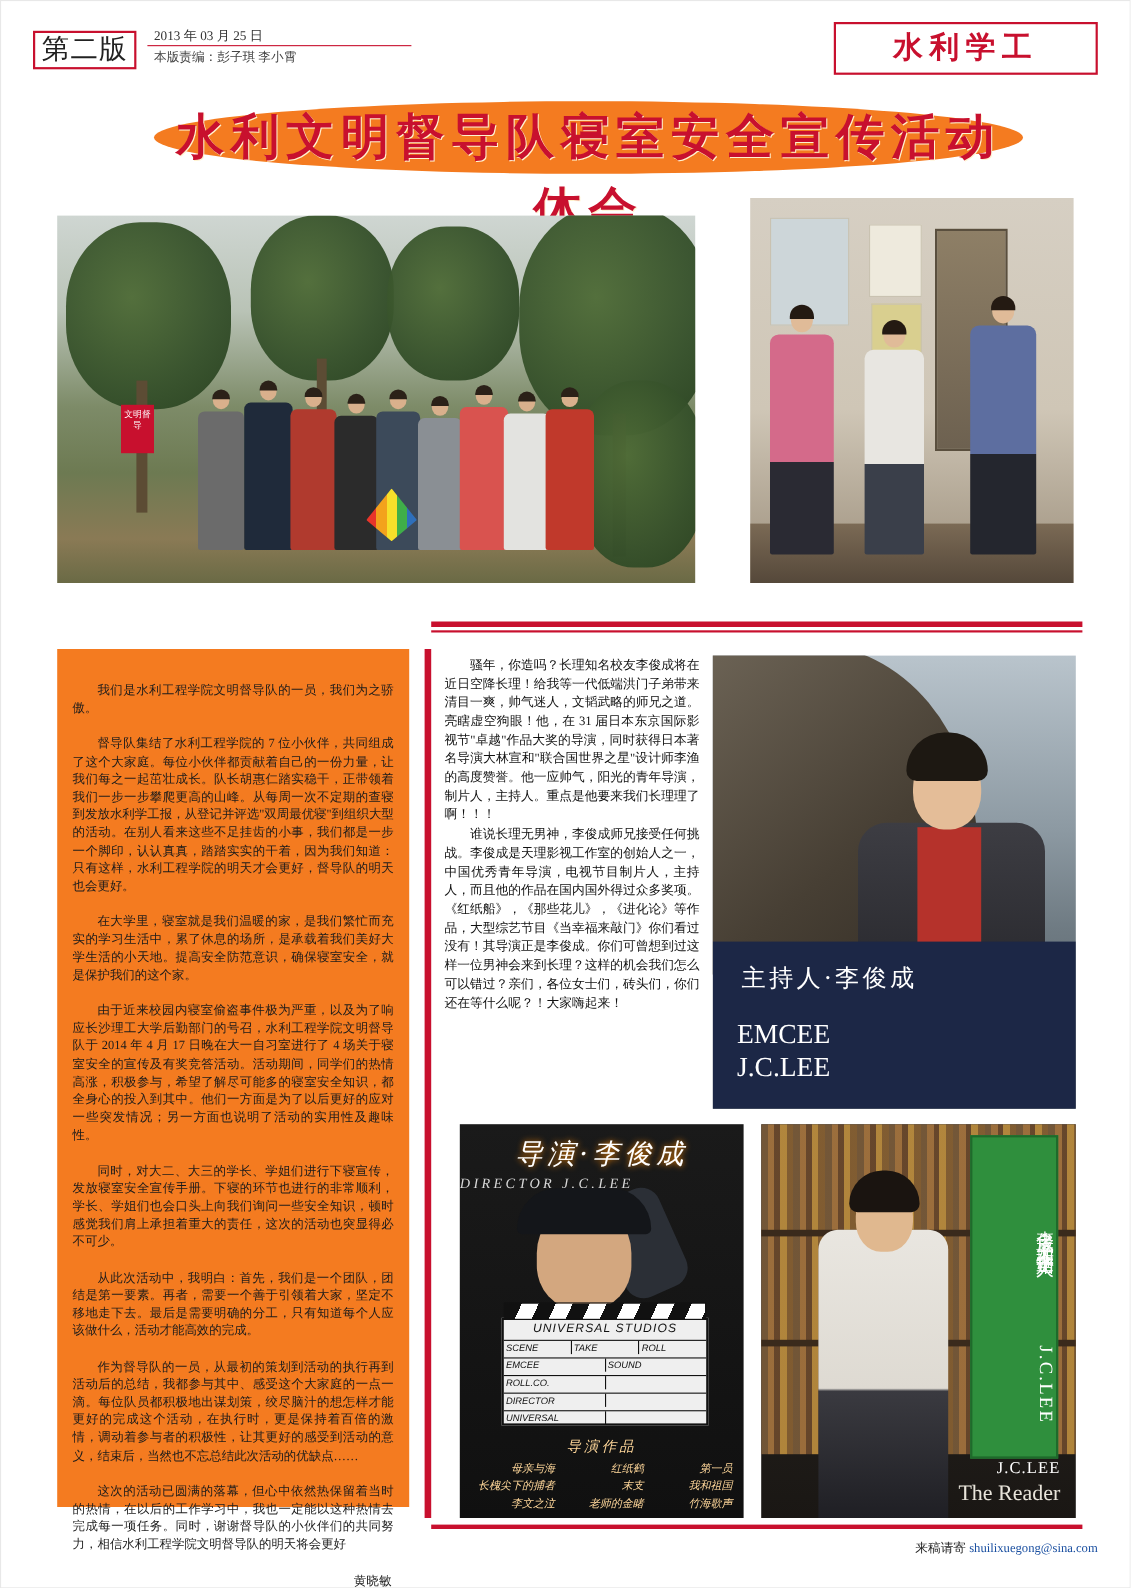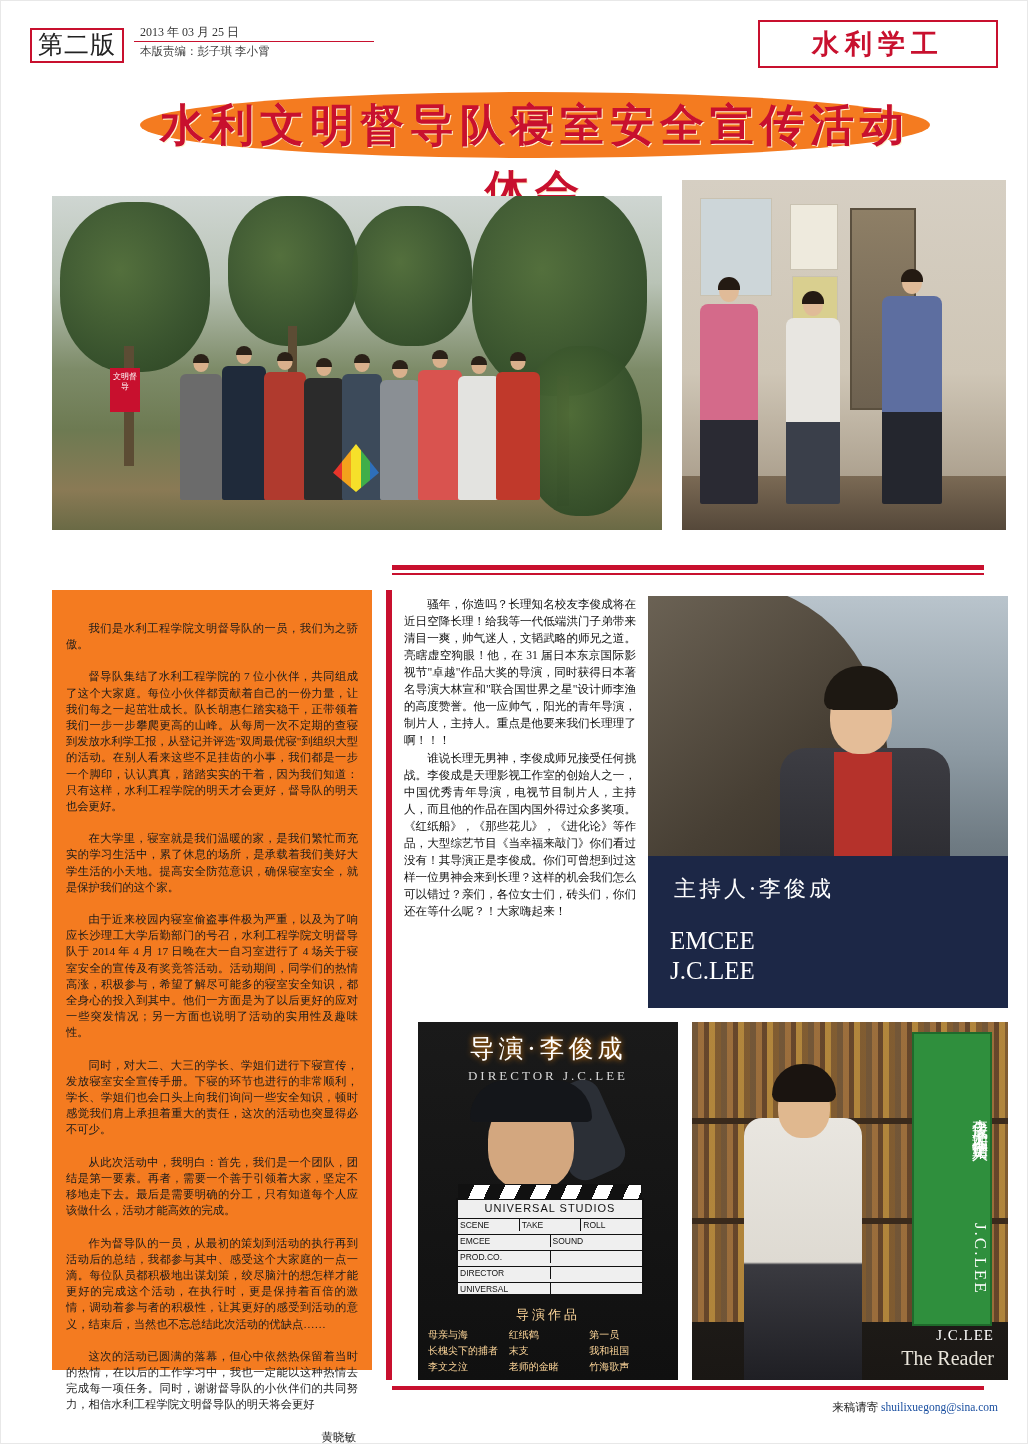--- a/index.html
+++ b/index.html
@@ -106,7 +106,6 @@
   .photo {
     position: absolute;
     overflow: hidden;
-    padding-left: 30px;
   }
 
   

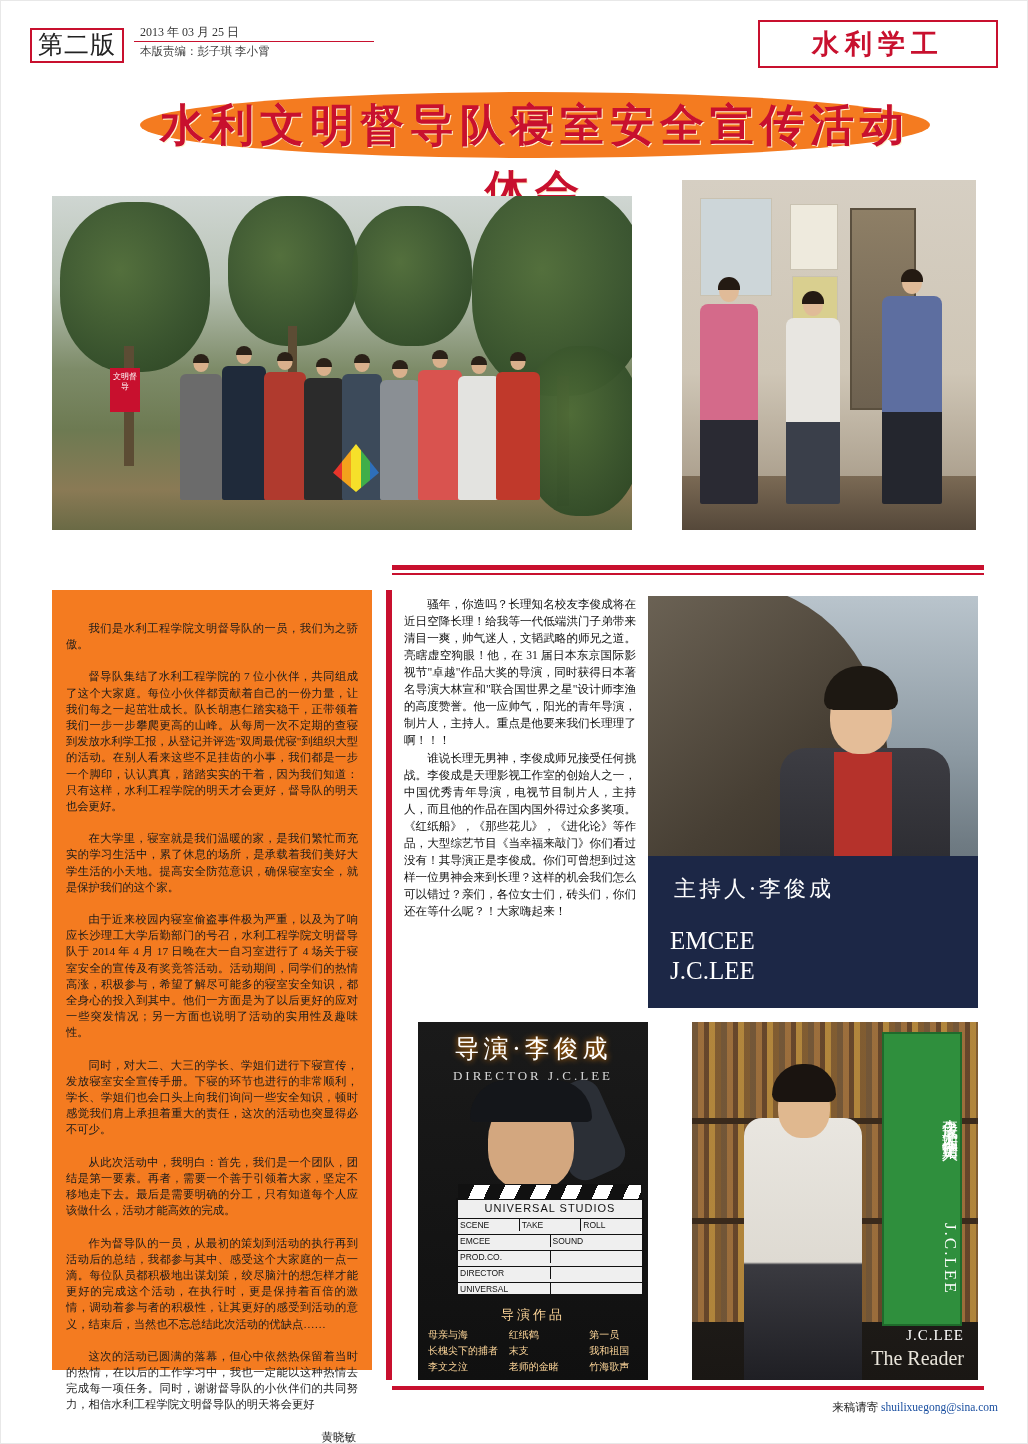--- a/index.html
+++ b/index.html
@@ -300,10 +300,11 @@
 
   #photo-director {
     position: absolute;
-    left: 418px; top: 1022px; width: 230px; height: 358px;
+    left: 418px; top: 1022px; width: 258px; height: 358px;
     background: linear-gradient(180deg,#1a1a1a 0%, #101010 100%);
     overflow: hidden;
     color: #fff;
+    font-style: italic;
   }
   #photo-director .title-cn {
     position: absolute; top: 10px; left: 0; width: 100%;

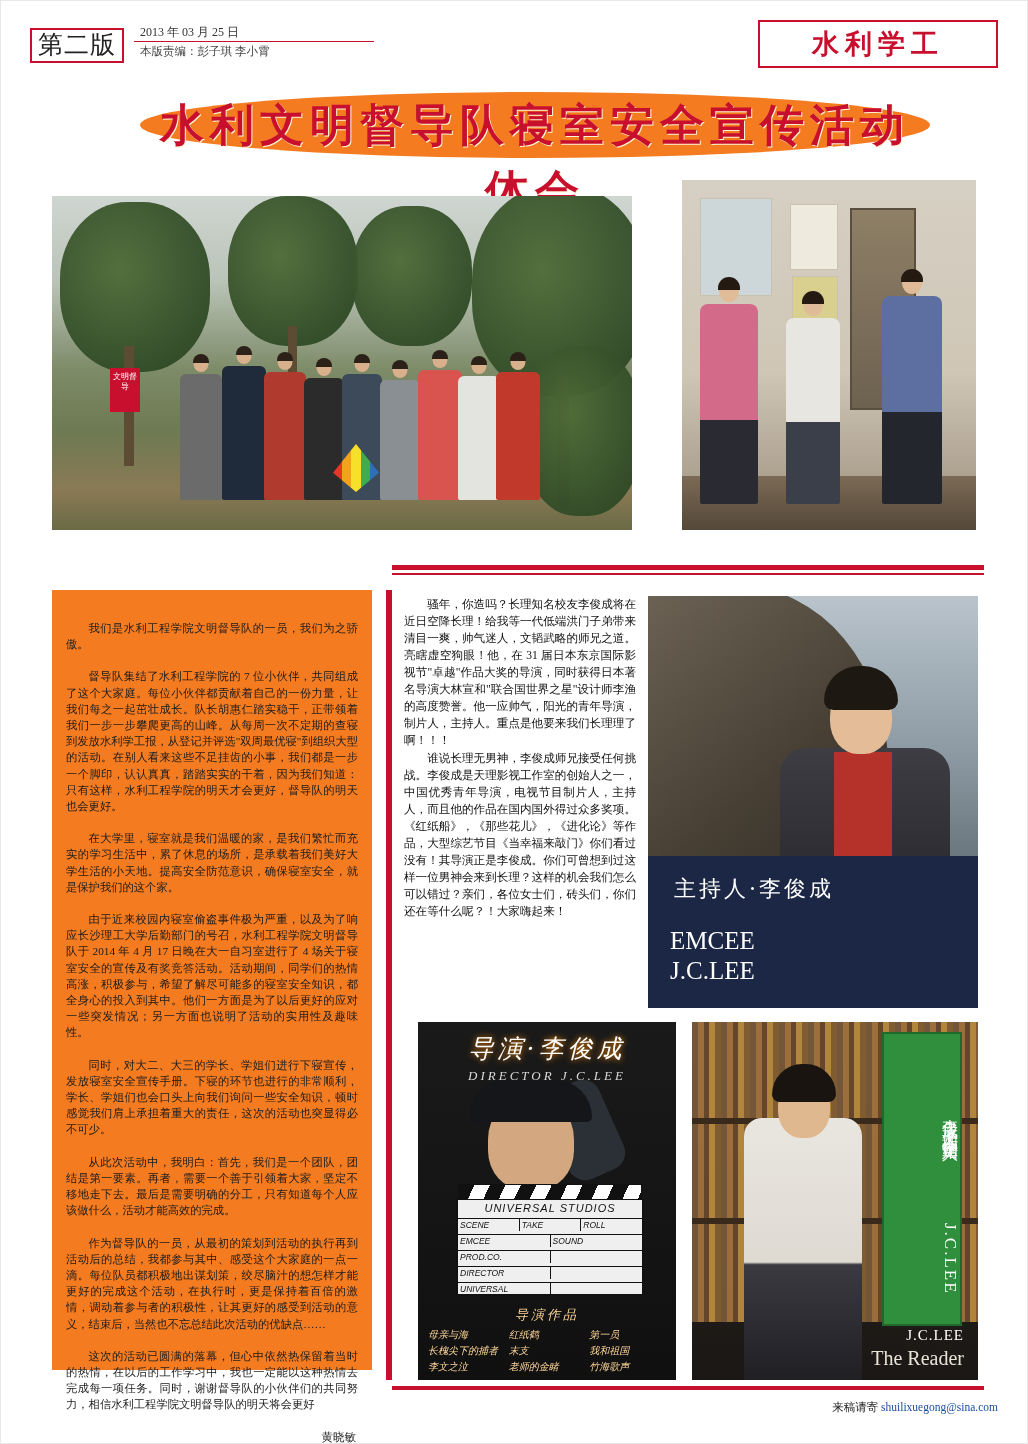--- a/index.html
+++ b/index.html
@@ -314,7 +314,7 @@
   }
   #photo-director .title-en {
     position: absolute; top: 46px; left: 0; width: 100%;
-    text-align: center; font-size: 13px; letter-spacing: 3px;
+    font-size: 13px; letter-spacing: 3px;
     color: #d8d8d8;
   }
   #photo-director .face {

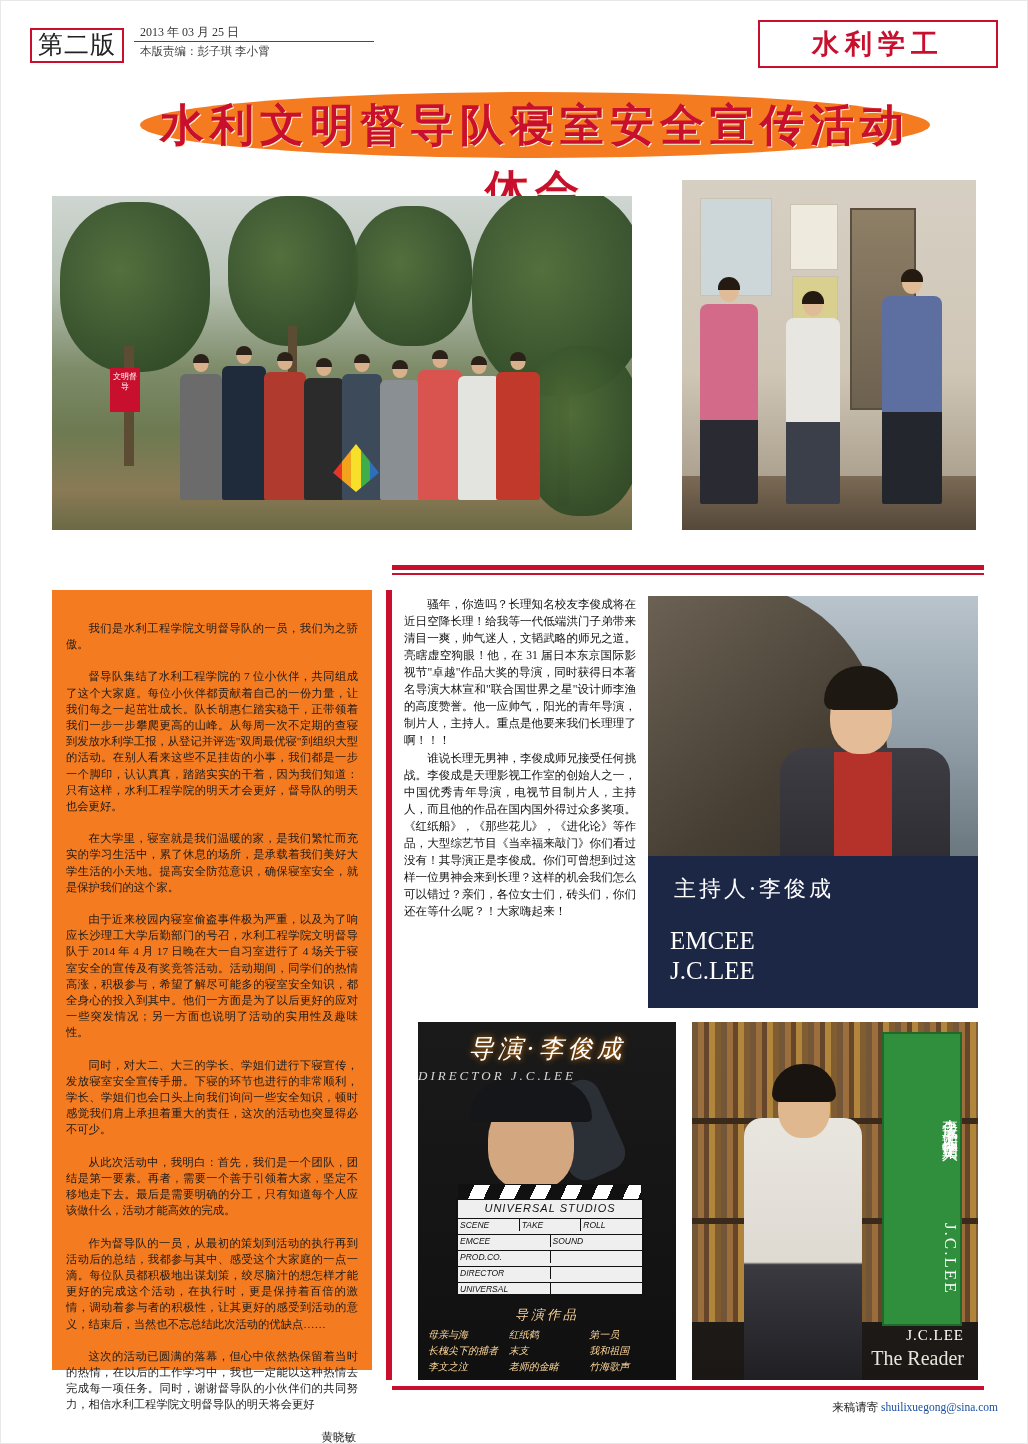--- a/index.html
+++ b/index.html
@@ -590,7 +590,7 @@
         <div>SOUND</div>
       </div>
       <div class="row" style="top:50px;">
-        <div>PROD.CO.</div>
+        <div>ROLL.CO.</div>
         <div></div>
       </div>
       <div class="row" style="top:66px;">

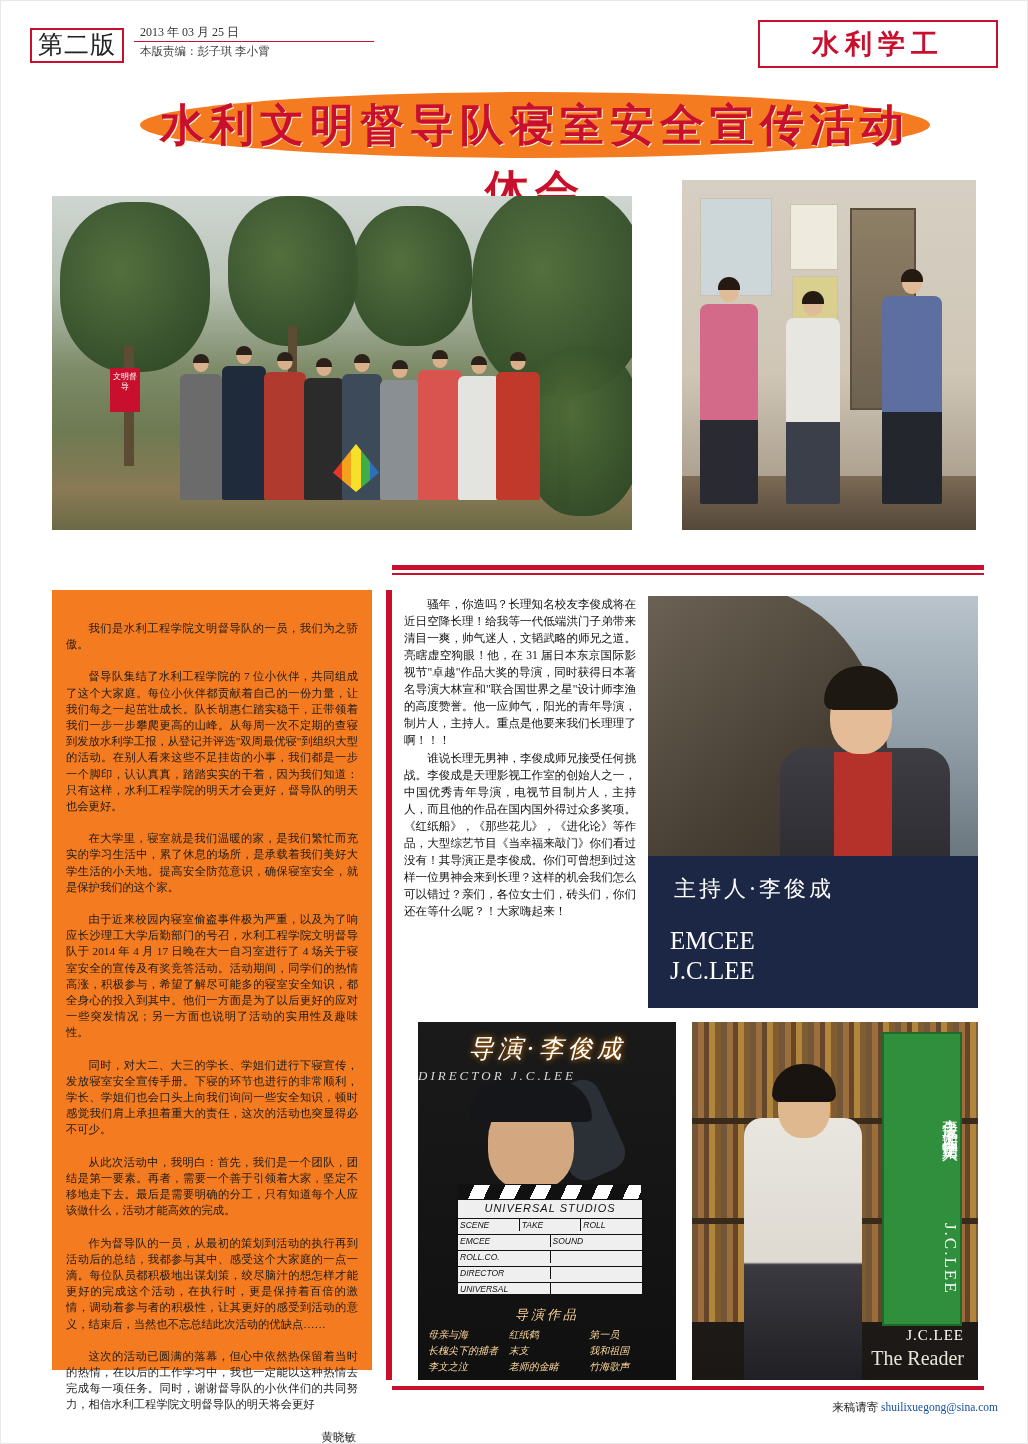--- a/index.html
+++ b/index.html
@@ -362,7 +362,7 @@
     position: absolute; left: 10px; top: 306px; width: 238px;
     display: grid; grid-template-columns: repeat(3,1fr);
     gap: 2px 4px;
-    font-size: 10px; color: #ffd79a; text-align: left;
+    font-size: 10px; color: #ffd79a; text-align: right;
   }
 
   #photo-reader {

